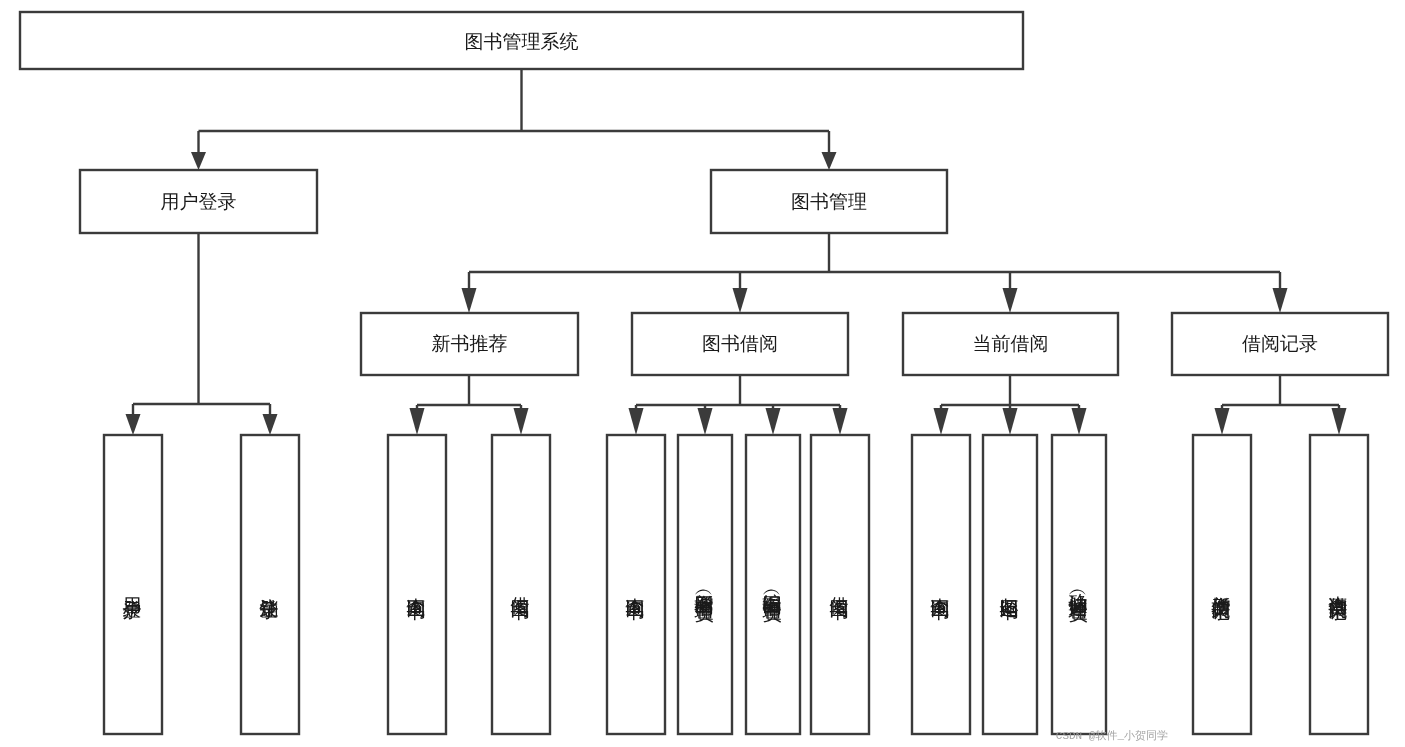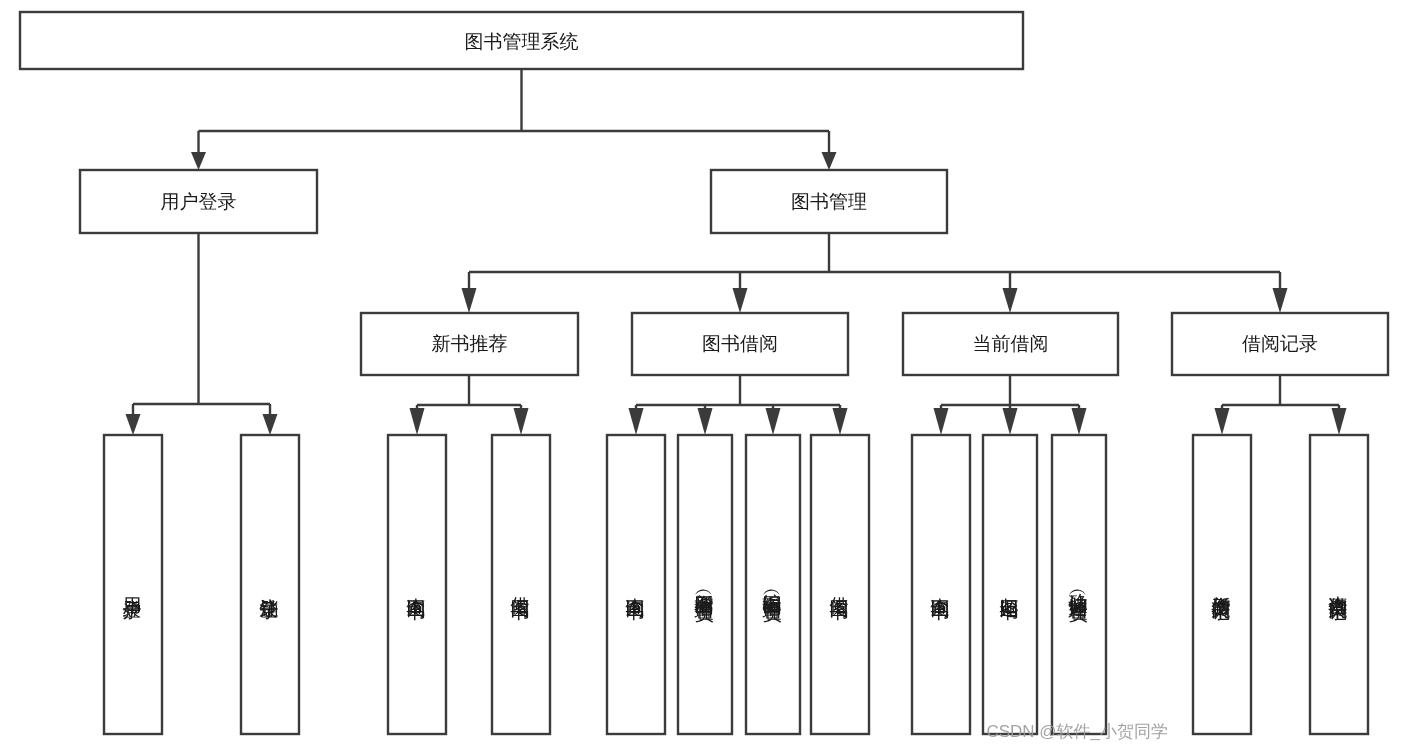--- a/index.html
+++ b/index.html
@@ -70,8 +70,8 @@
     position: absolute;
     right: 8px;
     bottom: 4px;
-    font-family: Liberation Sans, sans-serif;
-    font-size: 17px;
+    font-family: Liberation Mono, monospace;
+    font-size: 11px;
     color: #9b9b9b;
     white-space: nowrap;
     opacity: 0.92;

